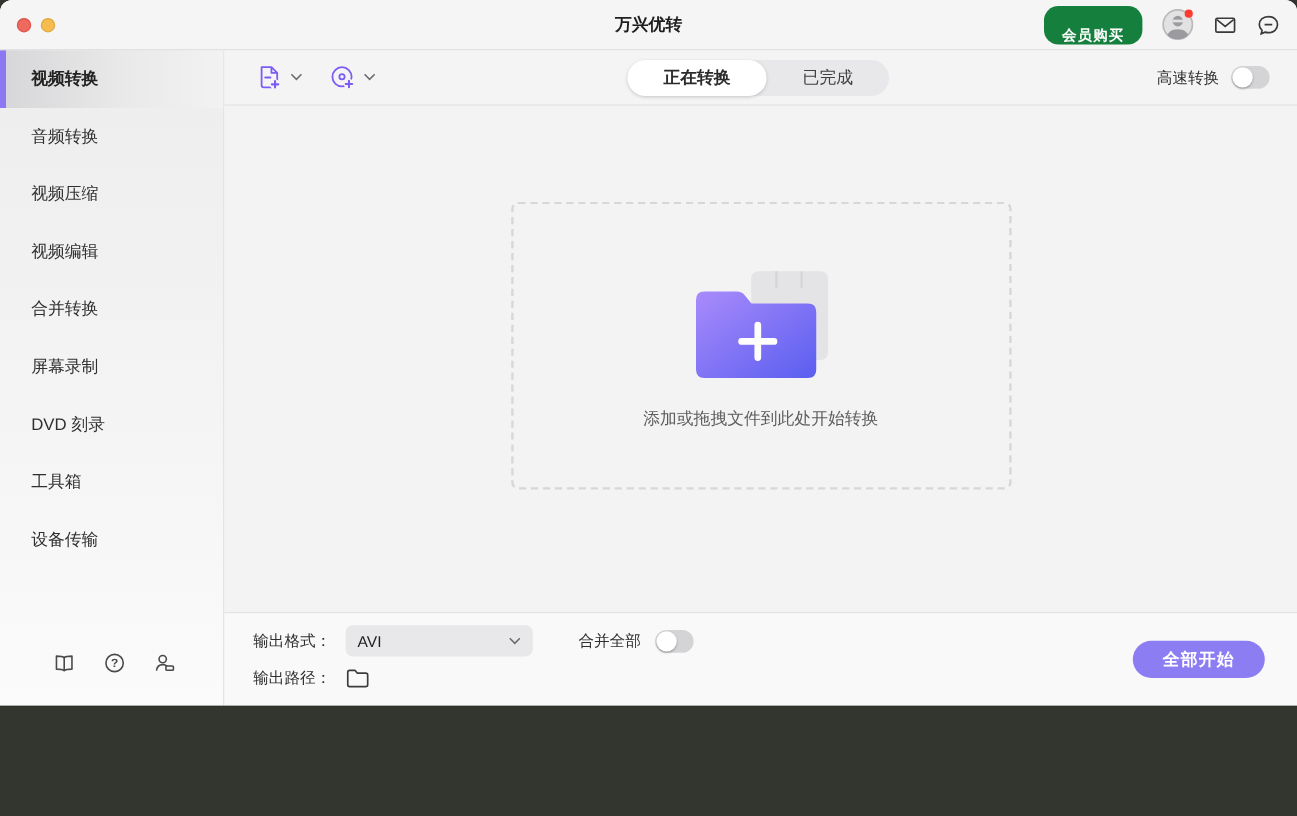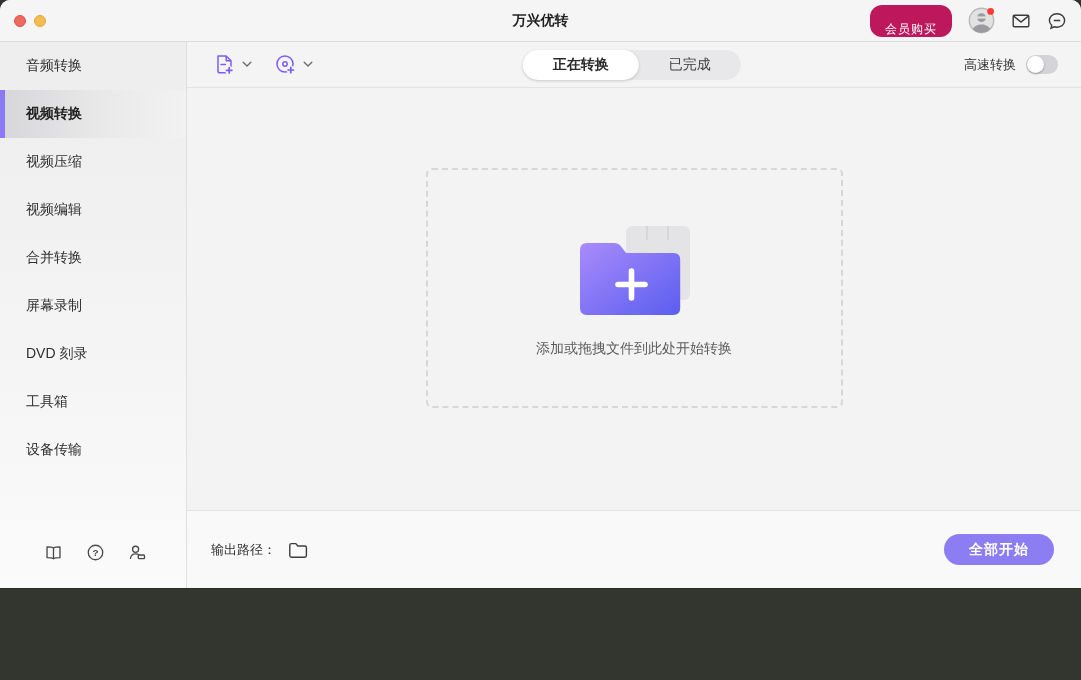--- a/index.html
+++ b/index.html
@@ -41,9 +41,9 @@
     position:relative; z-index:2;
   }
   .member-btn {
-    background:#be185d; color:#fff; border:none;
+    background:#15803d; color:#fff; border:none;
     height:23px; padding:16px 15px; border-radius:12px;
-    font-size:12px; font-weight:400; letter-spacing:1px;
+    font-size:12px; font-weight:700; letter-spacing:1px;
     font-family:inherit; cursor:pointer;
   }
   .avatar-wrap { position:relative; width:27px; height:27px; }

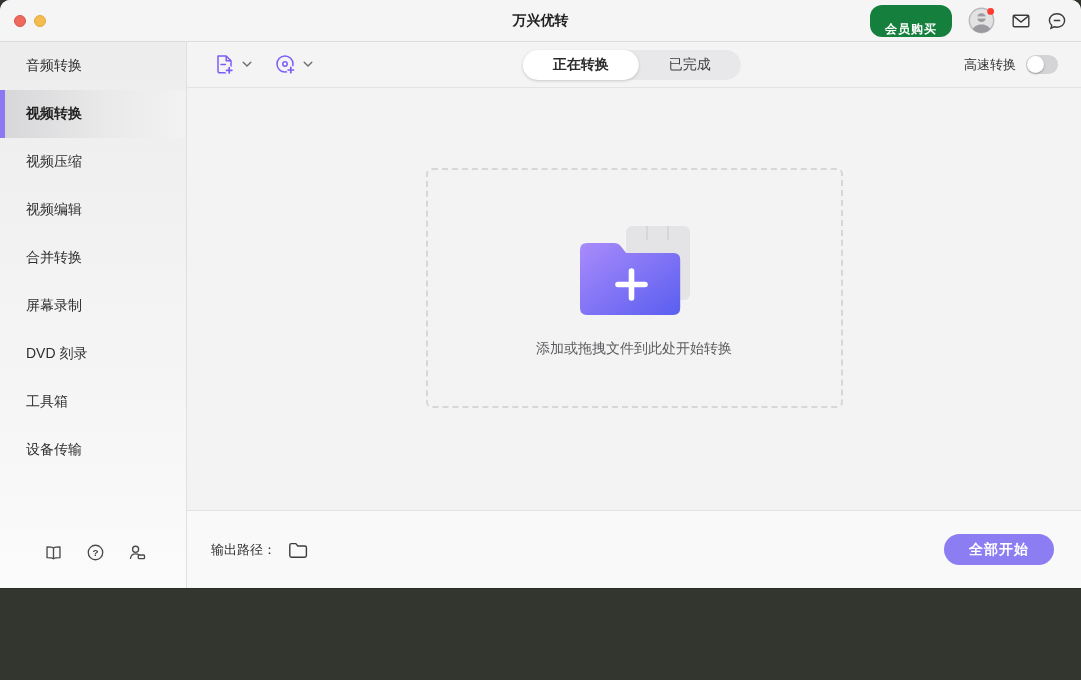--- a/index.html
+++ b/index.html
@@ -211,11 +211,11 @@
   <div class="app-body">
 
     <nav class="sidebar">
-      <div class="side-item">
-          <span>音频转换</span>
-        </div>
       <div class="side-item selected">
           <span>视频转换</span>
+        </div>
+      <div class="side-item">
+          <span>音频转换</span>
         </div>
       <div class="side-item">
           <span>视频压缩</span>

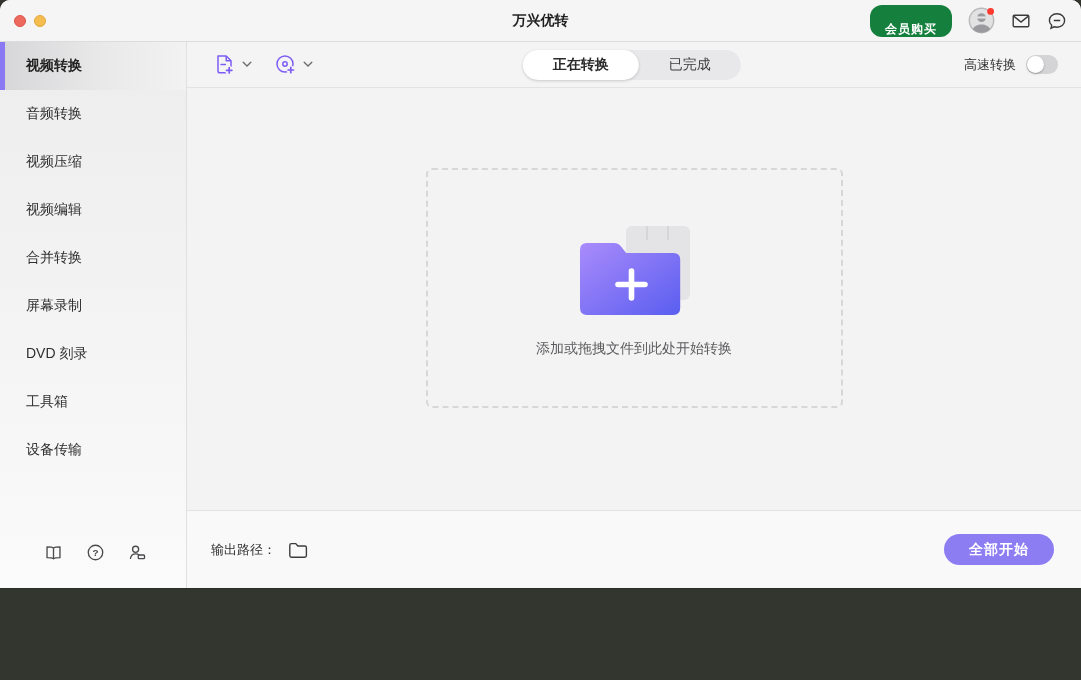--- a/index.html
+++ b/index.html
@@ -325,6 +325,20 @@
       <div class="bottombar">
         <div class="bb-rows">
           <div class="bb-row">
+            <span class="bb-label">输出格式：</span>
+            <button class="select fmt">
+              <span>AVI</span>
+              <svg width="10" height="7" viewBox="0 0 10 7" fill="none">
+                <path d="M1.2 1.3L5 5.1l3.8-3.8" stroke="#6e6e70" stroke-width="1.4" stroke-linecap="round"></path>
+              </svg>
+            </button>
+            <span style="width:14px"></span>
+            <span class="bb-label">合并全部</span>
+            <button class="toggle">
+                <span class="knob"></span>
+              </button>
+          </div>
+          <div class="bb-row">
             <span class="bb-label">输出路径：</span>
             <button class="browse-btn">
               <svg width="20" height="18" viewBox="0 0 20 18" fill="none">

